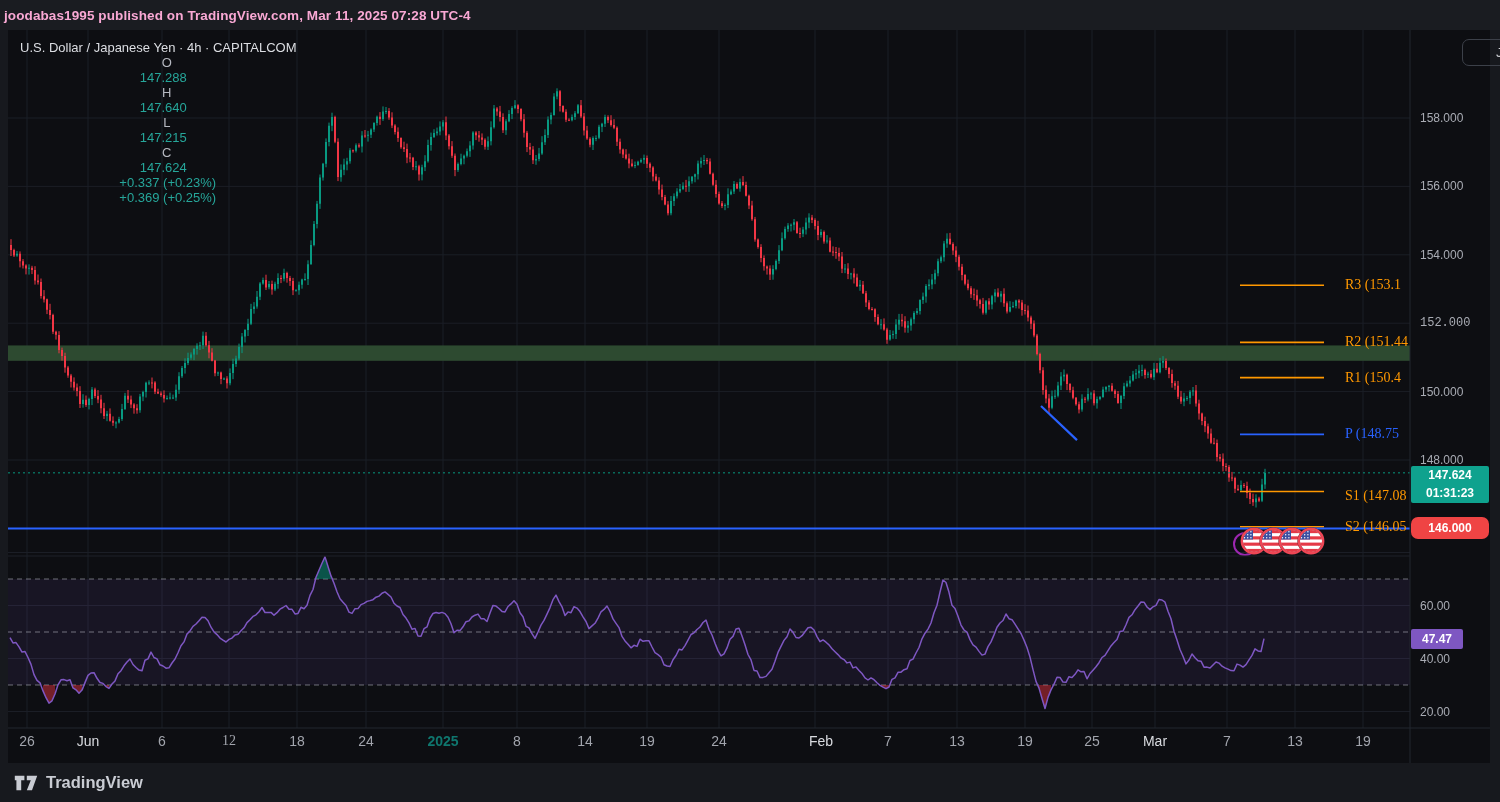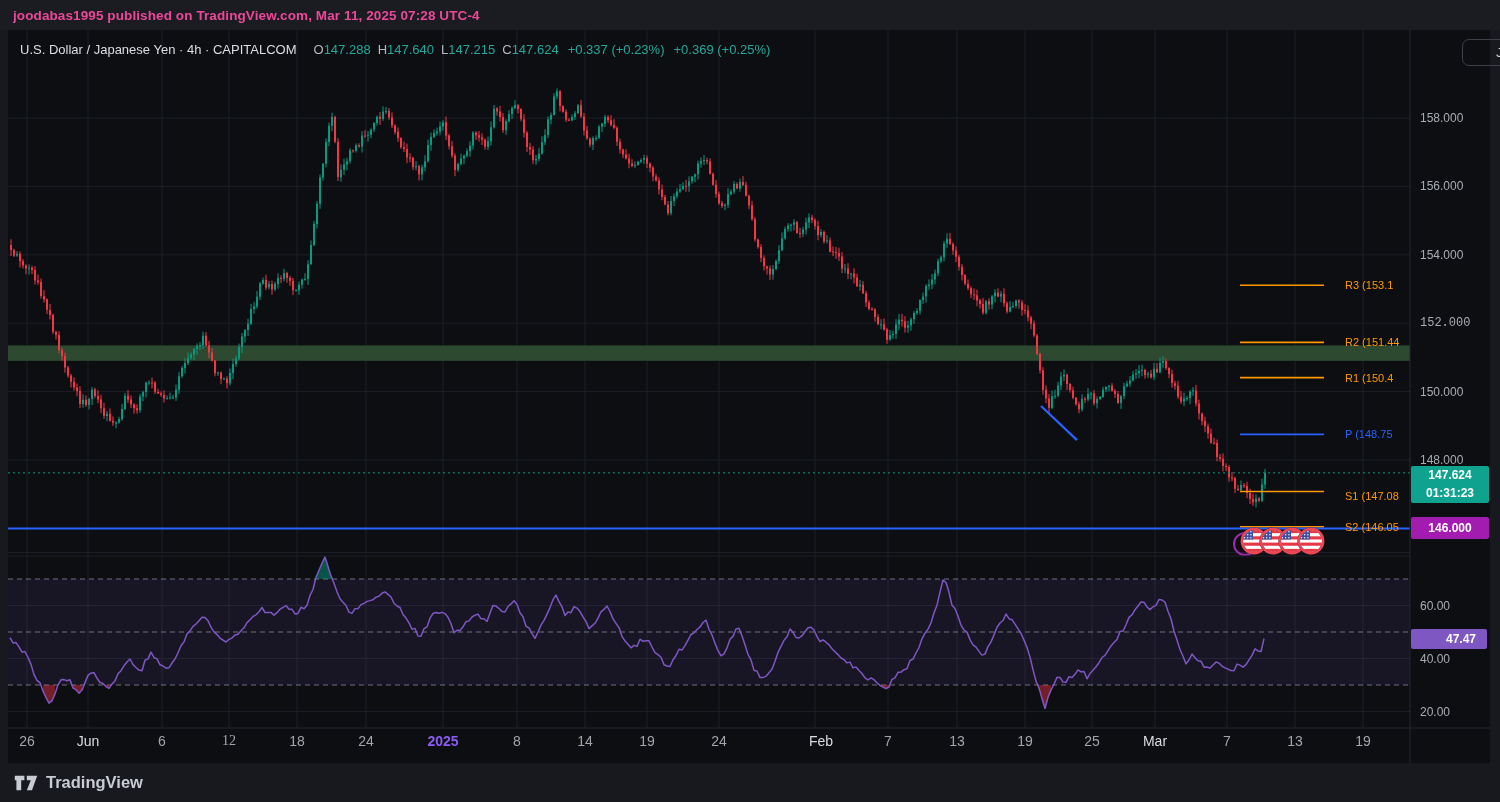--- a/index.html
+++ b/index.html
@@ -13,7 +13,7 @@
     position:absolute;left:0;top:0;width:1500px;height:30px;
     background:#1a1c21;display:flex;align-items:center;
   }
-  .top-bar span{color:#ec4899;font-size:13.5px;font-weight:600;margin-left:13px;letter-spacing:.1px;}
+  .top-bar span{color:#f9a8d4;font-size:13.5px;font-weight:600;margin-left:4px;letter-spacing:.1px;}
   .chart-card{
     position:absolute;left:8px;top:30px;width:1482px;height:733px;
     background:#0d0e12;

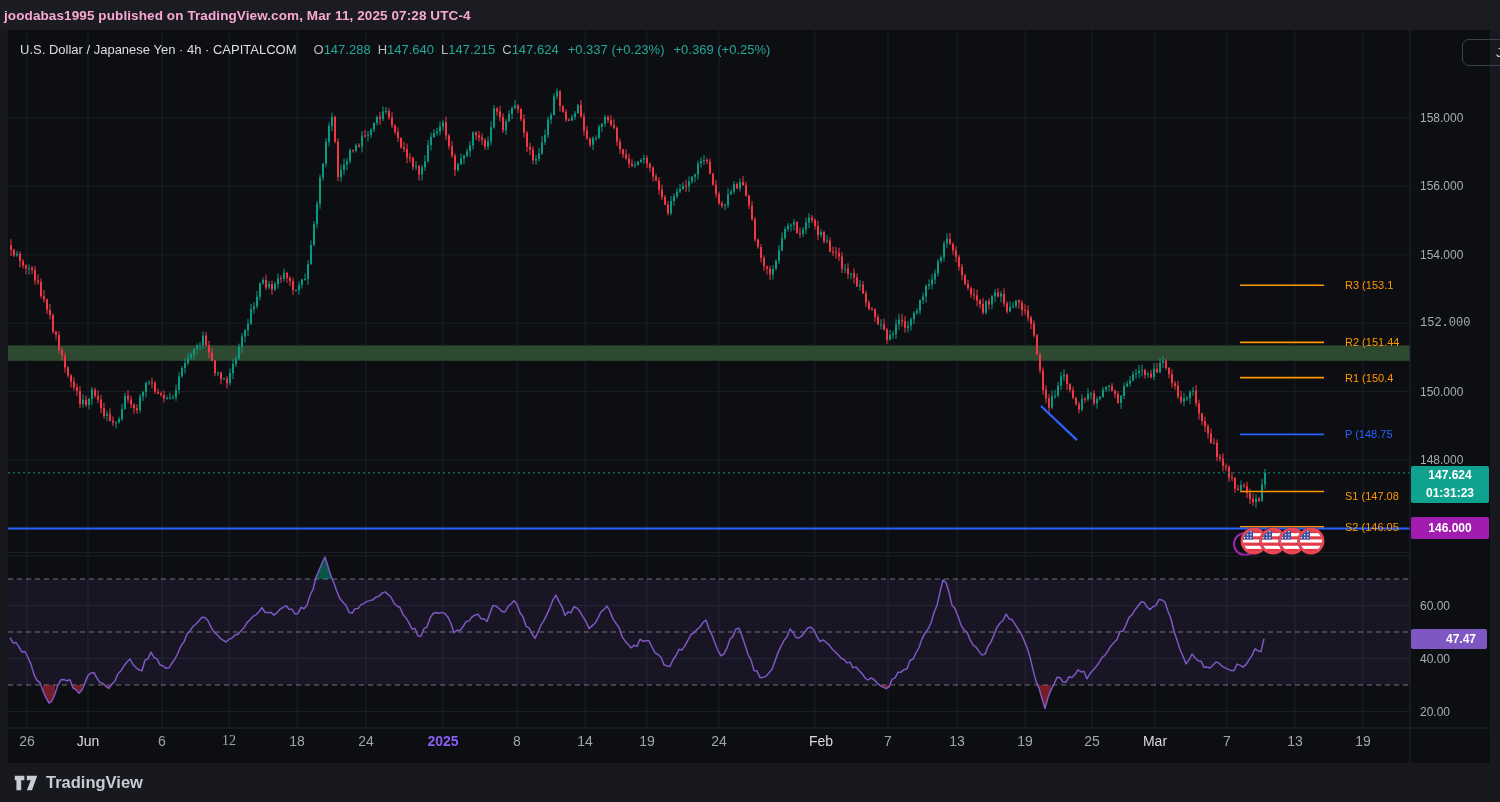--- a/index.html
+++ b/index.html
@@ -21,7 +21,7 @@
   #chart-svg{position:absolute;left:0;top:0;}
   .legend{
     position:absolute;left:12px;top:10px;height:18px;z-index:5;
-    font-size:13px;display:flex;align-items:center;white-space:nowrap;
+    font-size:13px;display:flex;align-items:center;white-space:nowrap;flex-direction:column;
   }
   .legend .title{color:#dcdee3;margin-right:10px;}
   .legend .olabel{color:#b6b9c1;margin-left:7px;}

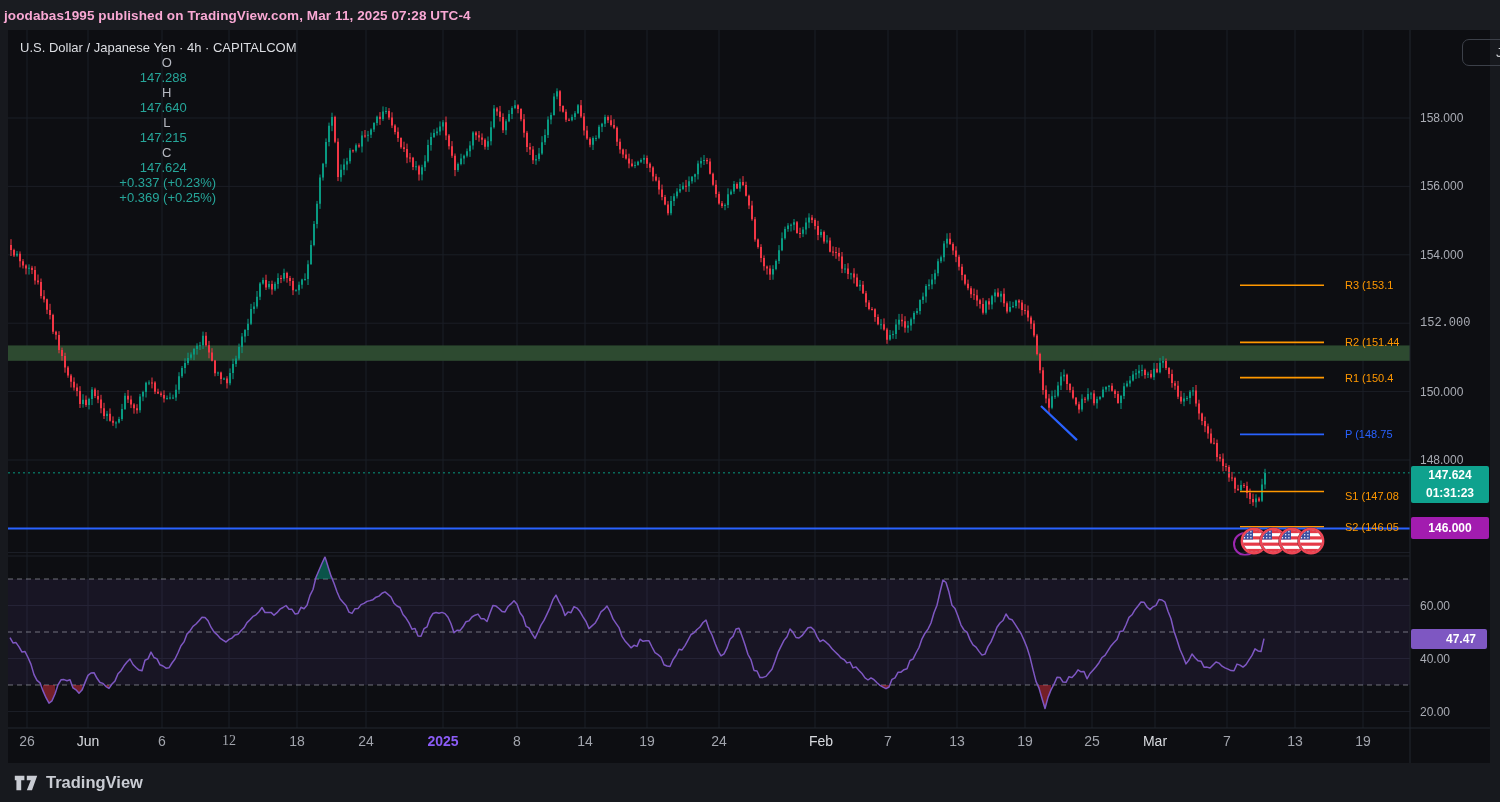--- a/index.html
+++ b/index.html
@@ -35,7 +35,7 @@
     padding-left:29px;
   }
   .axis-label{position:absolute;left:1412px;color:#a9acb4;font-size:12px;height:16px;line-height:16px;}
-  .pivot-label{position:absolute;left:1337px;width:65px;overflow:hidden;white-space:nowrap;font-size:11px;height:16px;line-height:16px;}
+  .pivot-label{position:absolute;left:1337px;width:65px;overflow:hidden;white-space:nowrap;font-size:14px;height:16px;line-height:16px;font-family:Liberation Serif, serif;}
   .badge{
     position:absolute;left:1403px;width:78px;z-index:4;color:#fff;
     font-size:12px;font-weight:700;text-align:center;border-radius:2px;

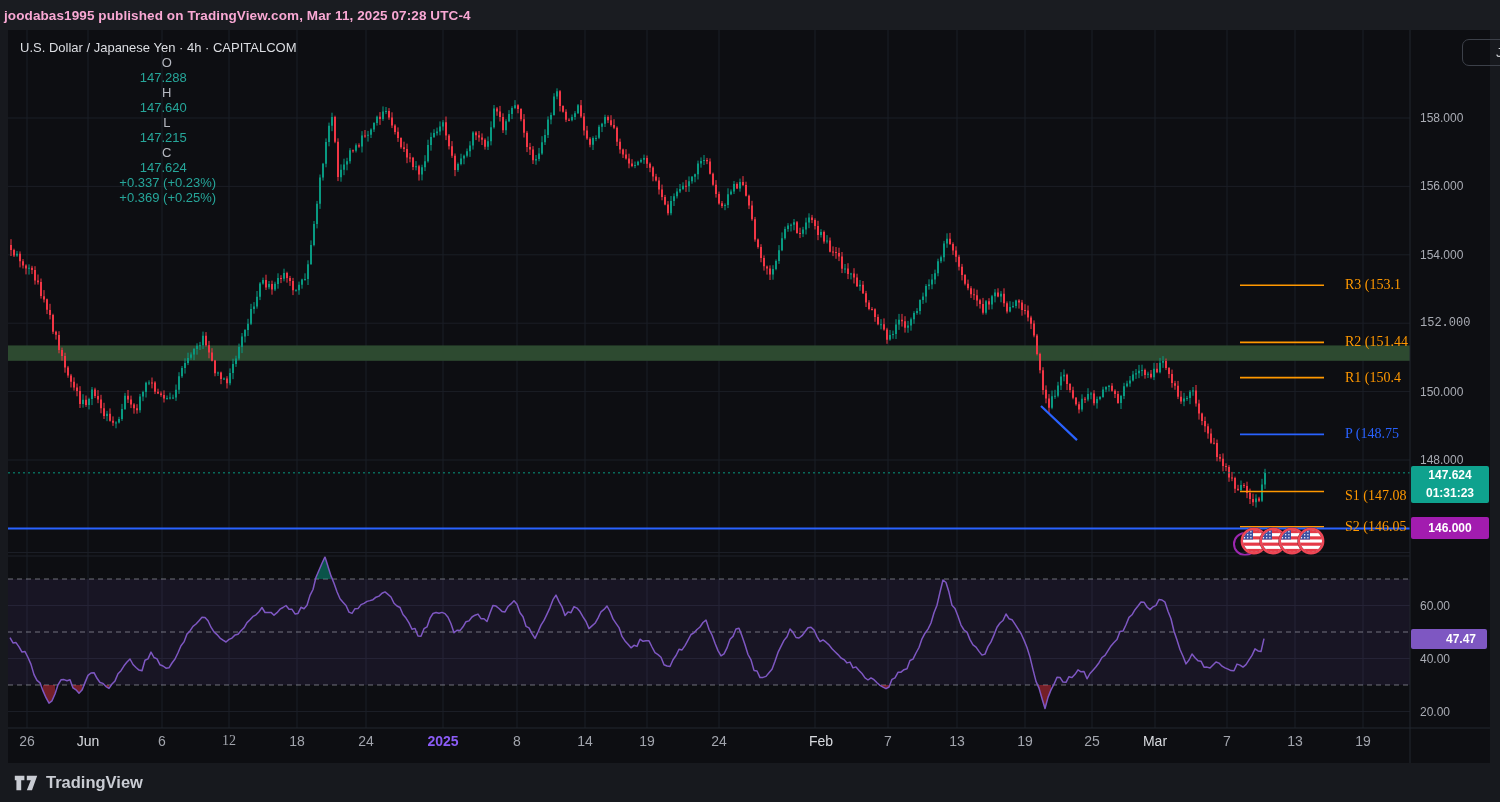--- a/index.html
+++ b/index.html
@@ -286,7 +286,7 @@
     <div>147.624</div>
     <div>01:31:23</div>
   </div>
-  <div class="badge hline" id="hline-badge" style="top: 487.4px; background: #a21caf;">146.000</div>
+  <div class="badge hline" id="hline-badge" style="top: 487.4px; background: #ef4444; border-radius: 7px;">146.000</div>
   <div class="badge rsi" id="rsi-badge" style="top: 598.705px; background: rgb(126, 87, 194); padding-left: 24px;">47.47</div>
 </div>
 

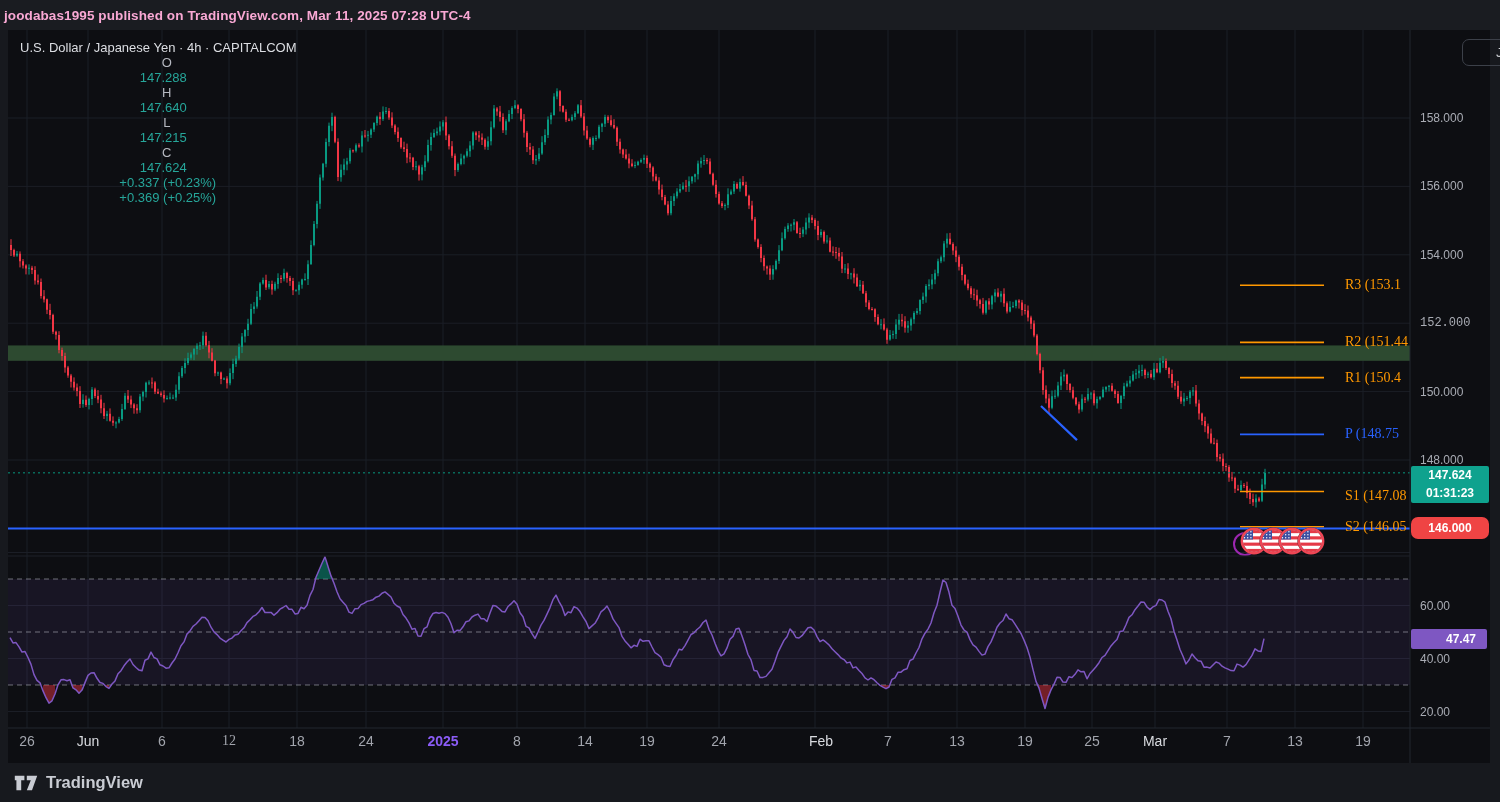--- a/index.html
+++ b/index.html
@@ -287,7 +287,7 @@
     <div>01:31:23</div>
   </div>
   <div class="badge hline" id="hline-badge" style="top: 487.4px; background: #ef4444; border-radius: 7px;">146.000</div>
-  <div class="badge rsi" id="rsi-badge" style="top: 598.705px; background: rgb(126, 87, 194); padding-left: 24px;">47.47</div>
+  <div class="badge rsi" id="rsi-badge" style="top: 598.705px; background: rgb(126, 87, 194);">47.47</div>
 </div>
 
 <div class="footer-bar">

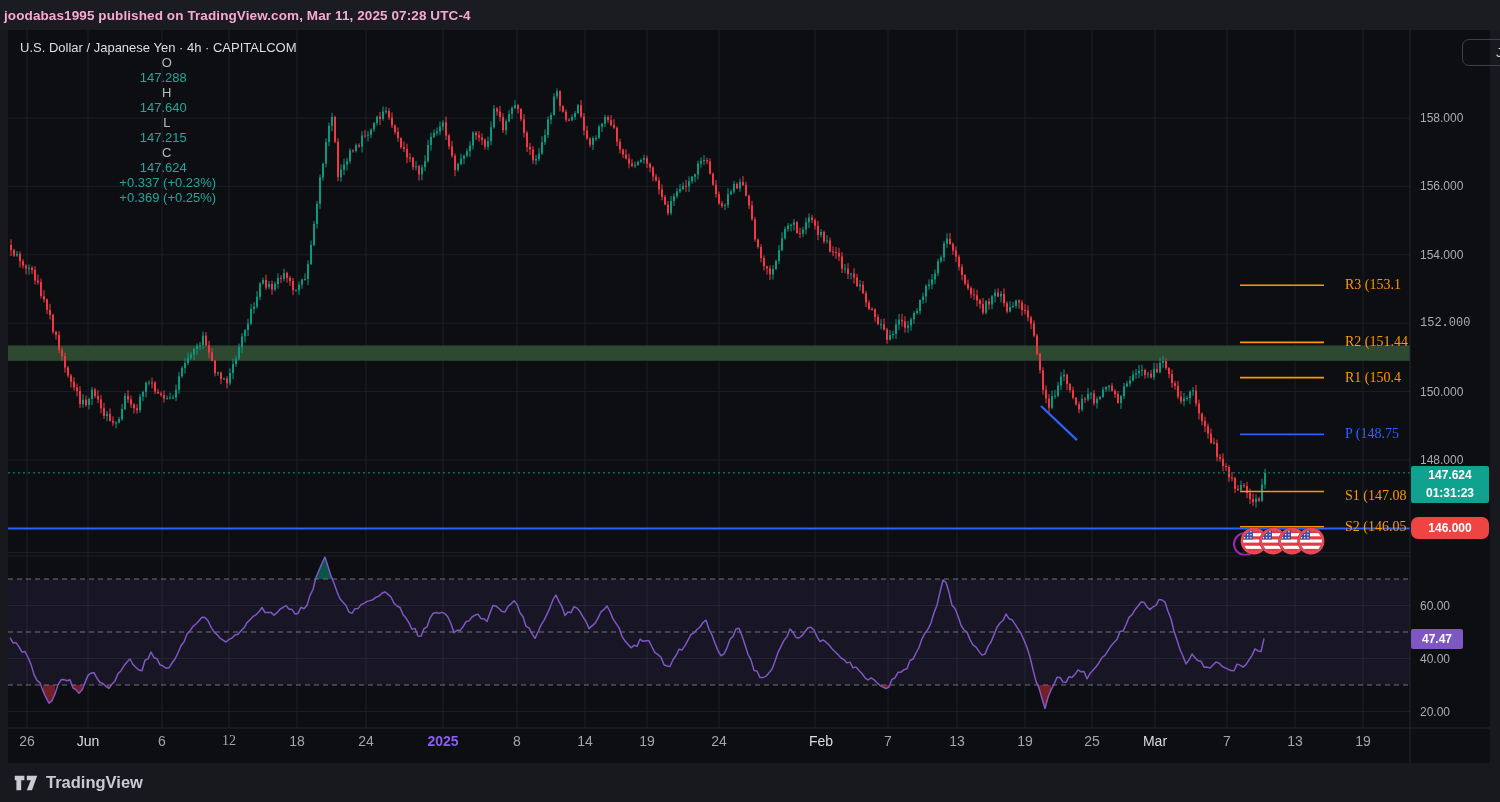--- a/index.html
+++ b/index.html
@@ -46,7 +46,7 @@
   .badge.rsi{background:#7e57c2;width:52px;height:20px;line-height:20px;}
   .time-label{position:absolute;transform:translateX(-50%);top:703px;color:#a2a5ad;font-size:14px;height:16px;line-height:16px;white-space:nowrap;}
   .time-label.major{color:#d9dbe0;}
-  .time-label.year{font-weight:700;color:#8b5cf6;}
+  .time-label.year{font-weight:700;color:#0f766e;}
   .footer-bar{
     position:absolute;left:0;top:763px;width:1500px;height:39px;
     display:flex;align-items:center;background:#17191e;

